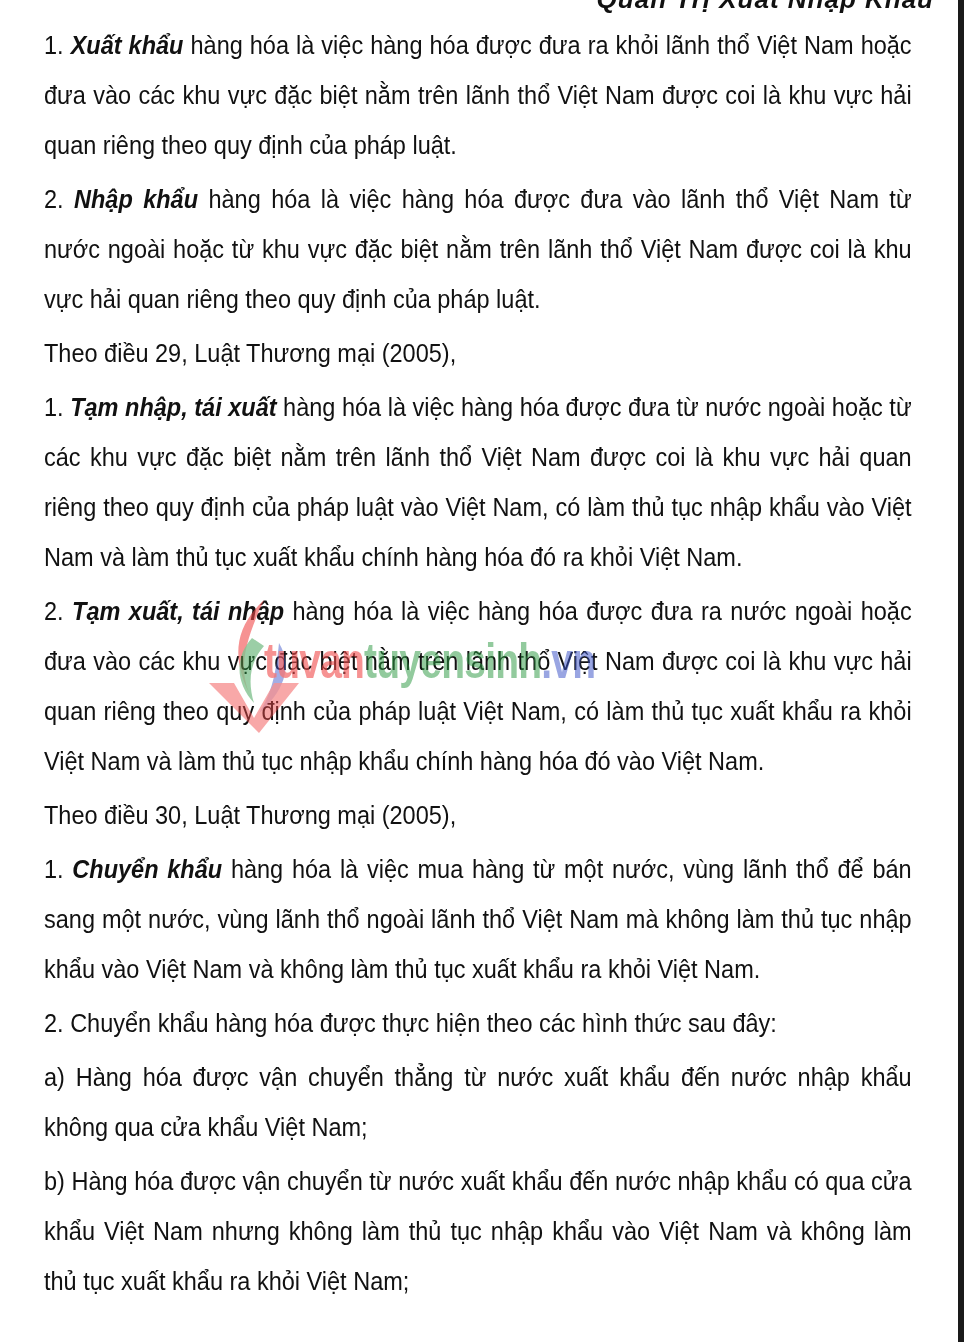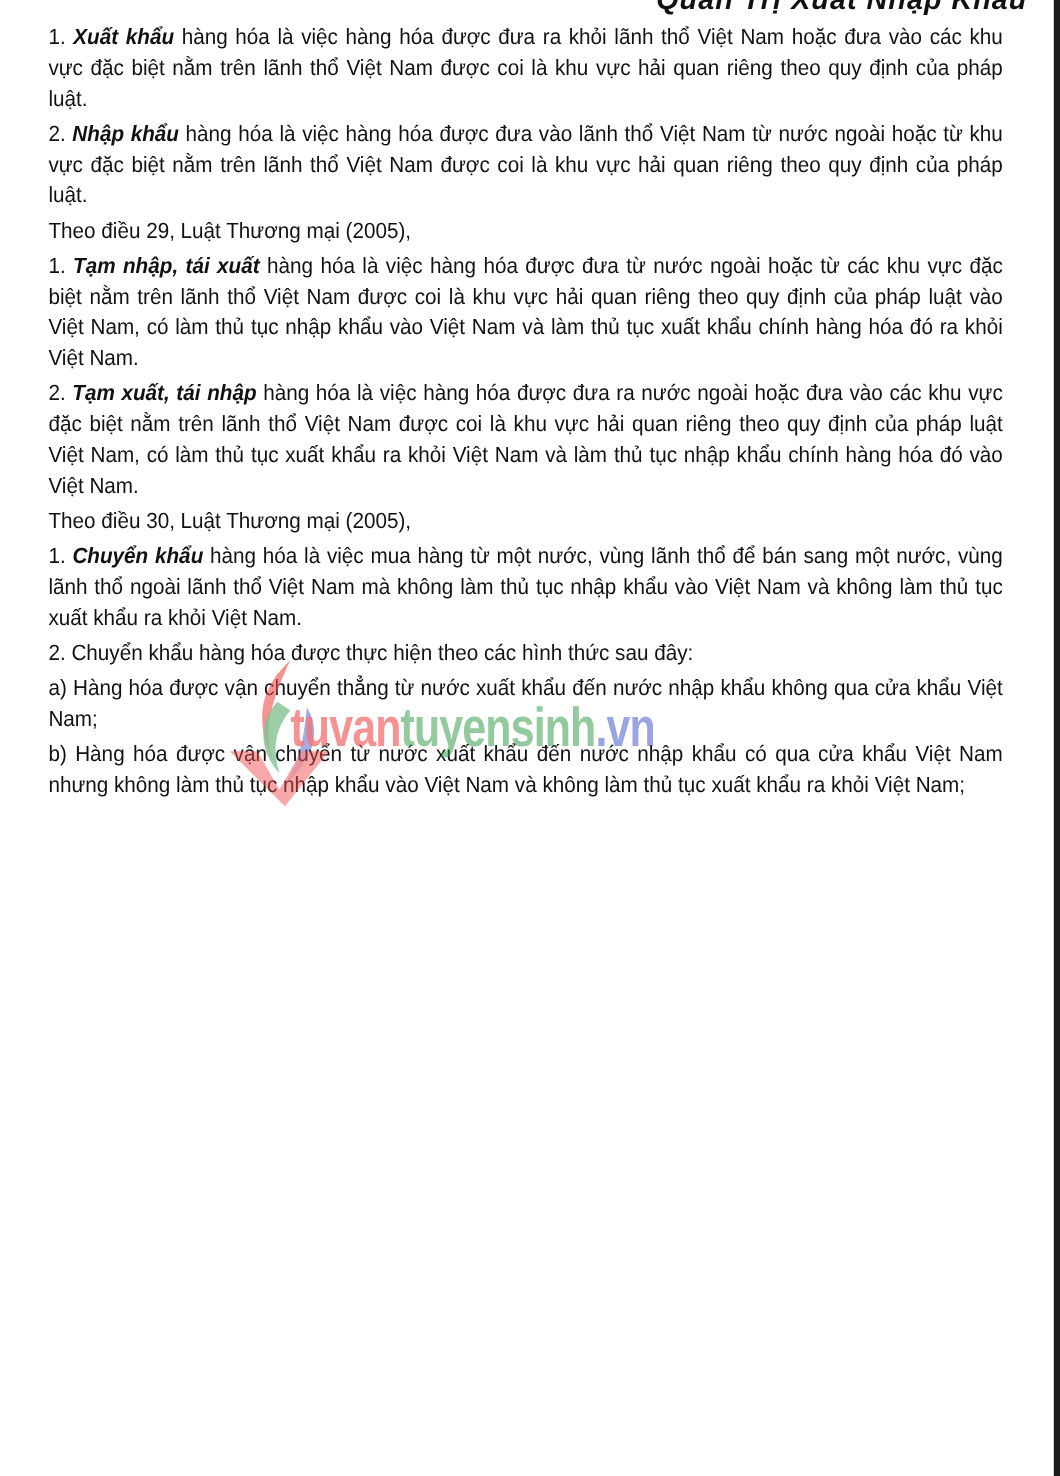--- a/index.html
+++ b/index.html
@@ -19,7 +19,7 @@
   }
   .page {
     position:absolute; left:44px; top:20px; width:868px;
-    font-size:20px; line-height:28px;
+    font-size:25px; line-height:50px;
   }
   .para {
     margin:0 0 4px 0;

